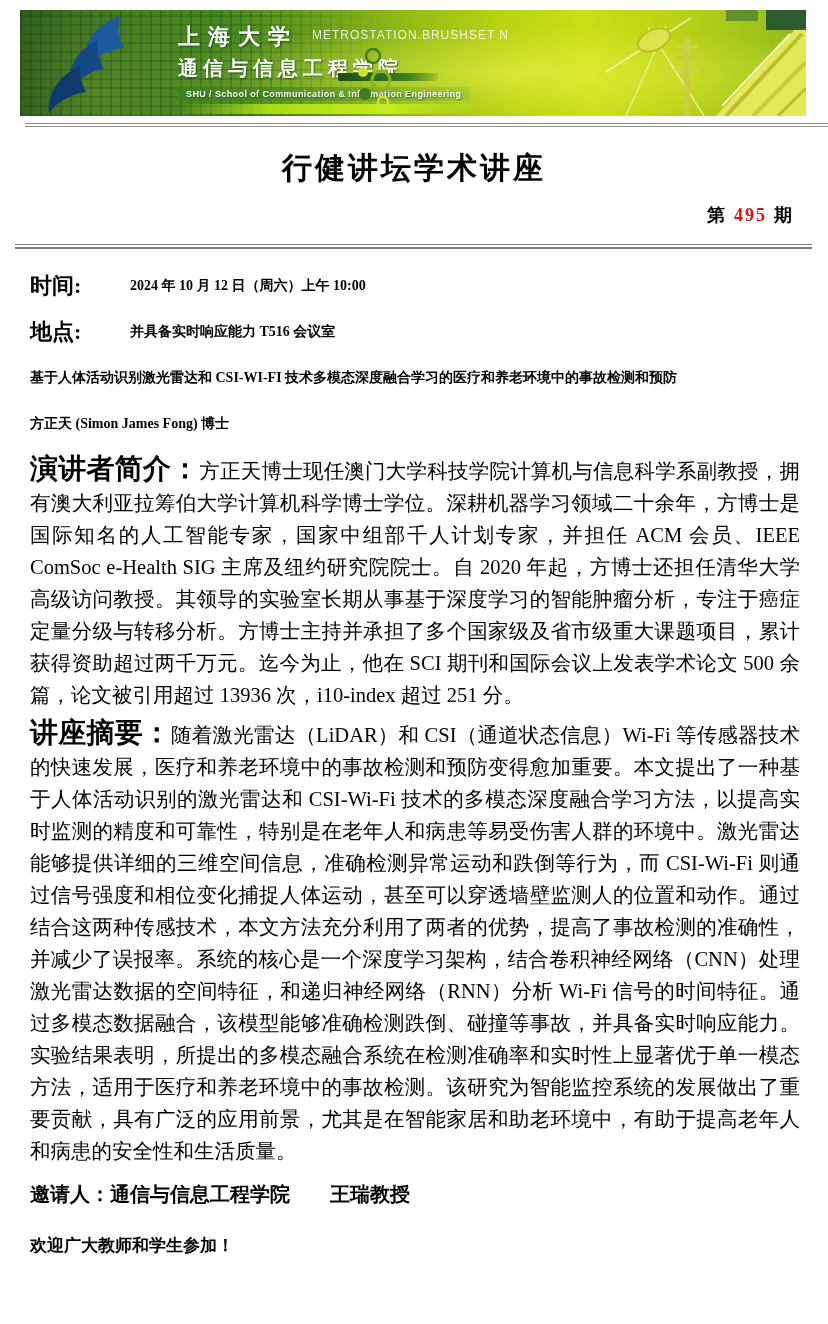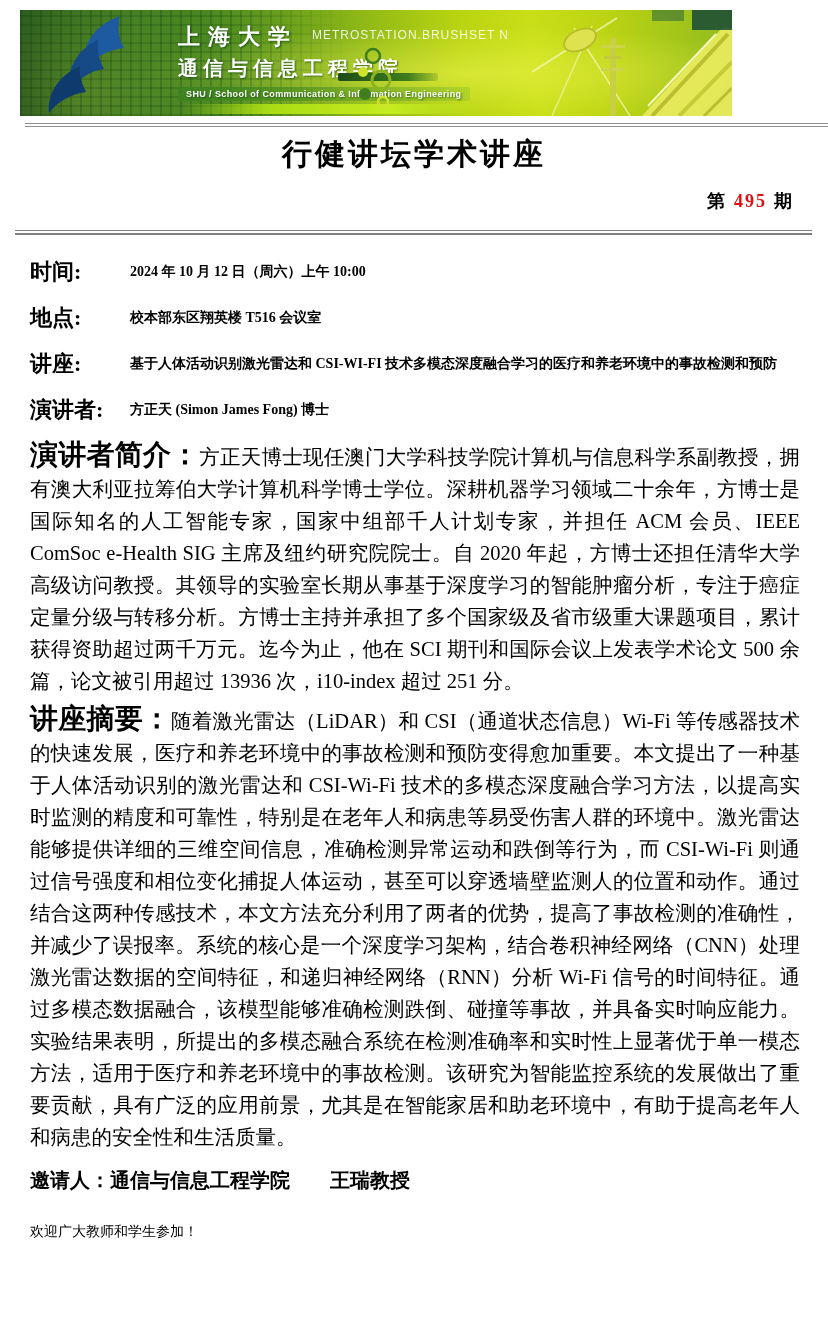--- a/index.html
+++ b/index.html
@@ -9,7 +9,7 @@
   }
   
   .banner{
-    position:relative;margin:10px 0 0 20px;width:712px;height:106px;overflow:hidden;
+    position:relative;margin:10px 0 0 20px;width:786px;height:106px;overflow:hidden;
     background:
       radial-gradient(ellipse at 63% 60%, rgba(240,245,80,.55), rgba(240,245,80,0) 52%),
       linear-gradient(83deg,#1f4f1d 0%, #2c661f 8%, #3b7a22 18%, #4b8a21 28%, #6ba01d 38%,

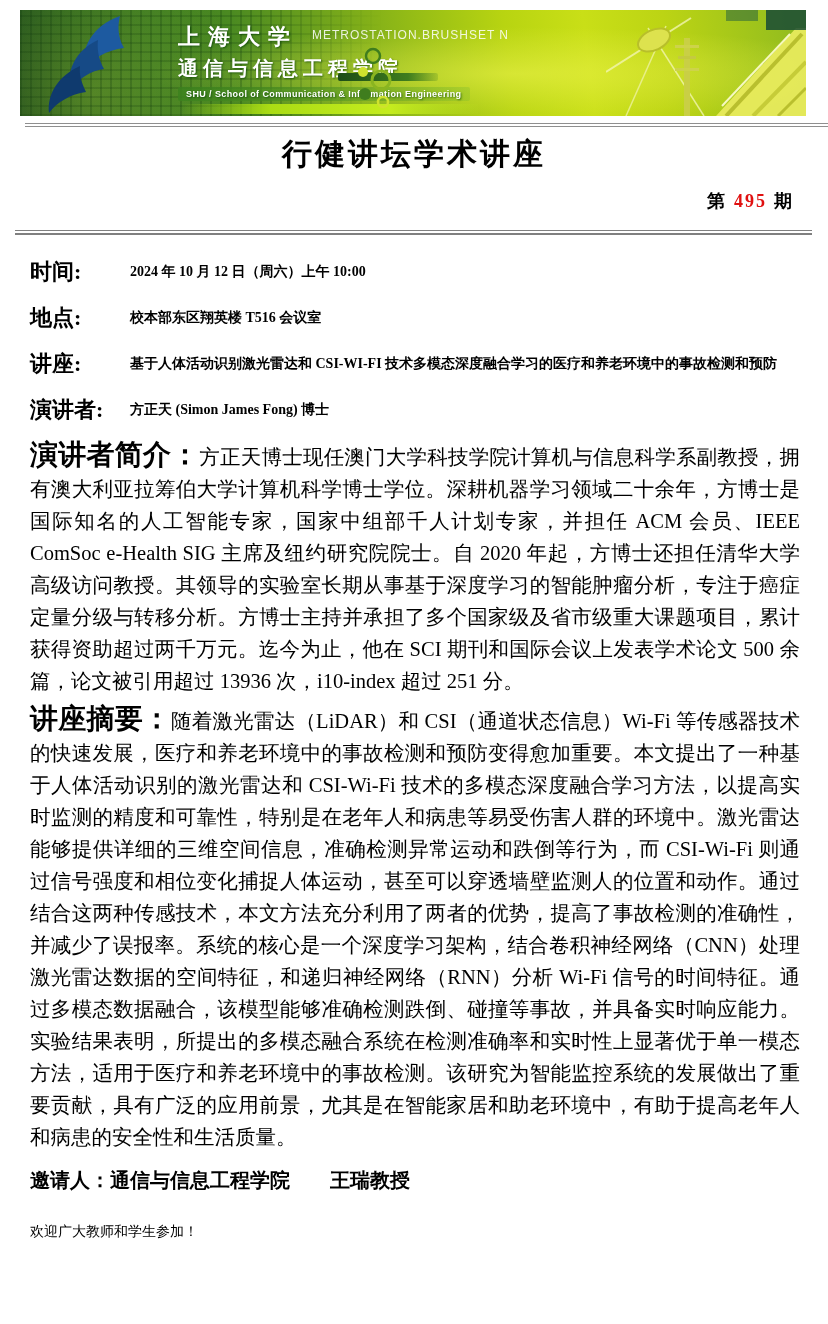--- a/index.html
+++ b/index.html
@@ -59,7 +59,7 @@
   .rule-top{margin:7px 0 0 25px;height:2px;border-top:1px solid #8f8f8f;border-bottom:1px solid #8f8f8f;}
   .rule-mid{margin:12px 16px 0 15px;height:2px;border-top:1px solid #808080;border-bottom:2px solid #808080;}
   
-  .doc-title{margin-top:8px;text-align:center;font-size:30px;font-weight:bold;letter-spacing:3px;line-height:38px;}
+  .doc-title{margin-top:22px;text-align:center;font-size:30px;font-weight:bold;letter-spacing:3px;line-height:38px;}
   .issue-line{margin:12px 34px 0 0;text-align:right;font-size:18px;font-weight:bold;letter-spacing:2px;line-height:33px;}
   .issue-number{color:#e01010;margin:0 7px;}
   

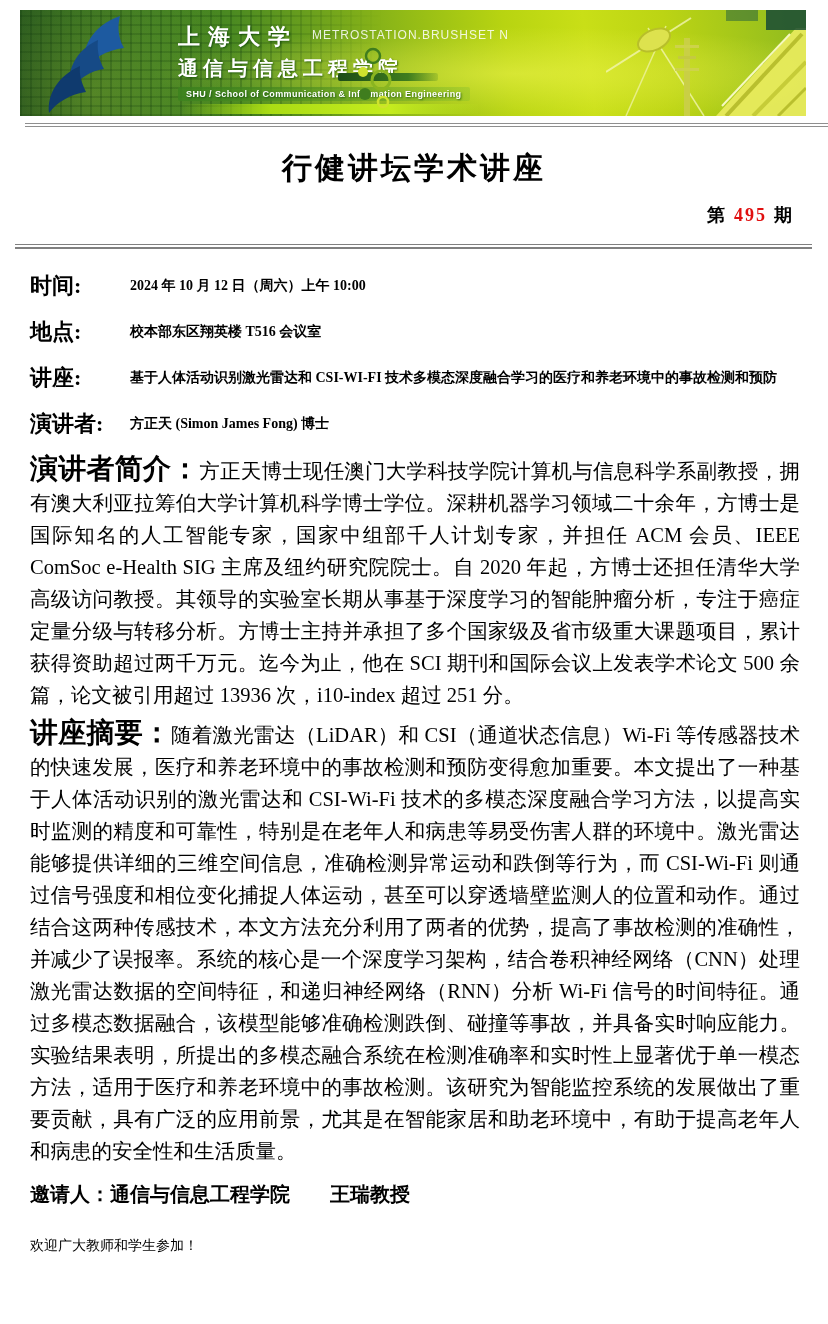--- a/index.html
+++ b/index.html
@@ -138,7 +138,7 @@
   </div>
   <div class="drow">
     <span class="dlabel">地点:</span>
-    <span class="dvalue">校本部东区翔英楼 T516 会议室</span>
+    <span class="dvalue">并具备实时响应能力 T516 会议室</span>
   </div>
   <div class="drow">
     <span class="dlabel">讲座:</span>

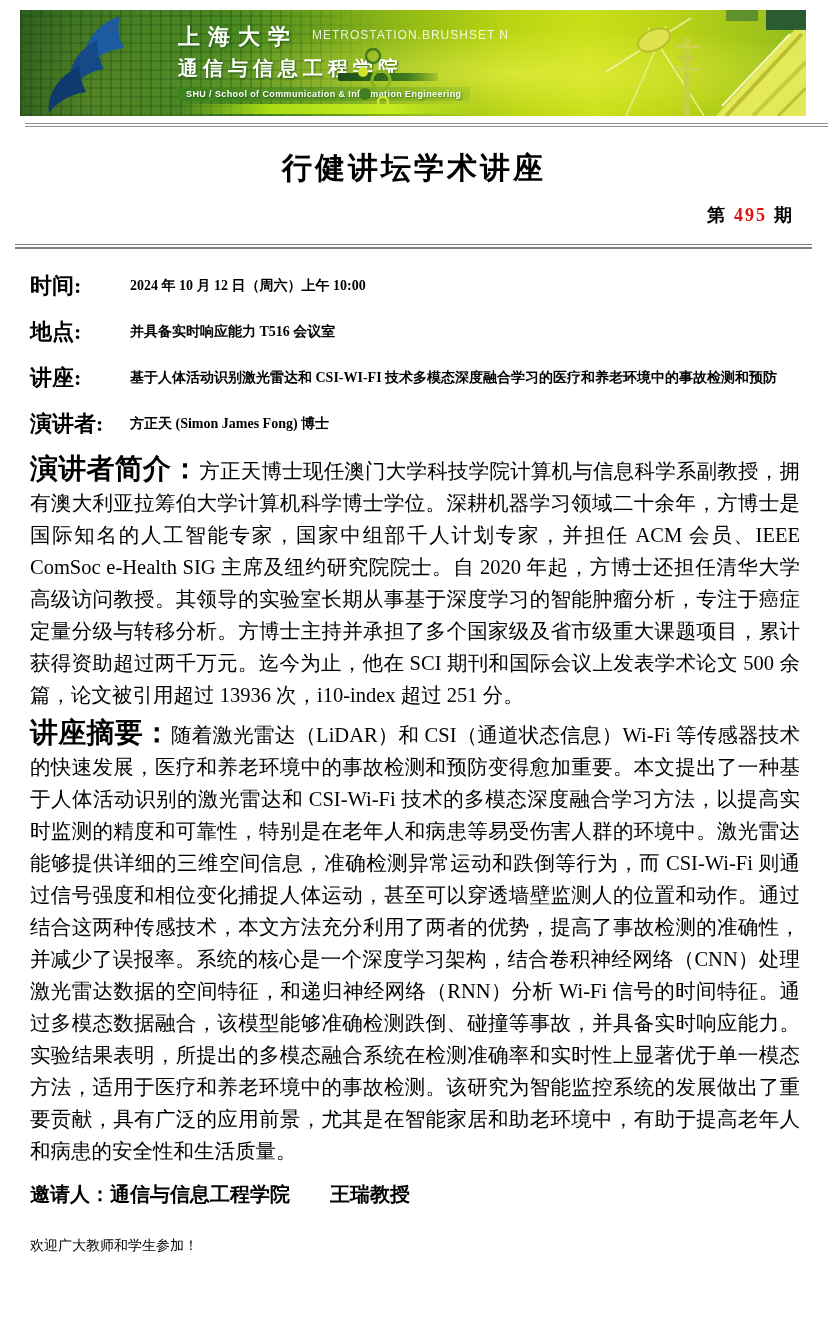--- a/index.html
+++ b/index.html
@@ -141,7 +141,6 @@
     <span class="dvalue">并具备实时响应能力 T516 会议室</span>
   </div>
   <div class="drow">
-    <span class="dlabel">讲座:</span>
     <span class="dvalue">基于人体活动识别激光雷达和 CSI-WI-FI 技术多模态深度融合学习的医疗和养老环境中的事故检测和预防</span>
   </div>
   <div class="drow">

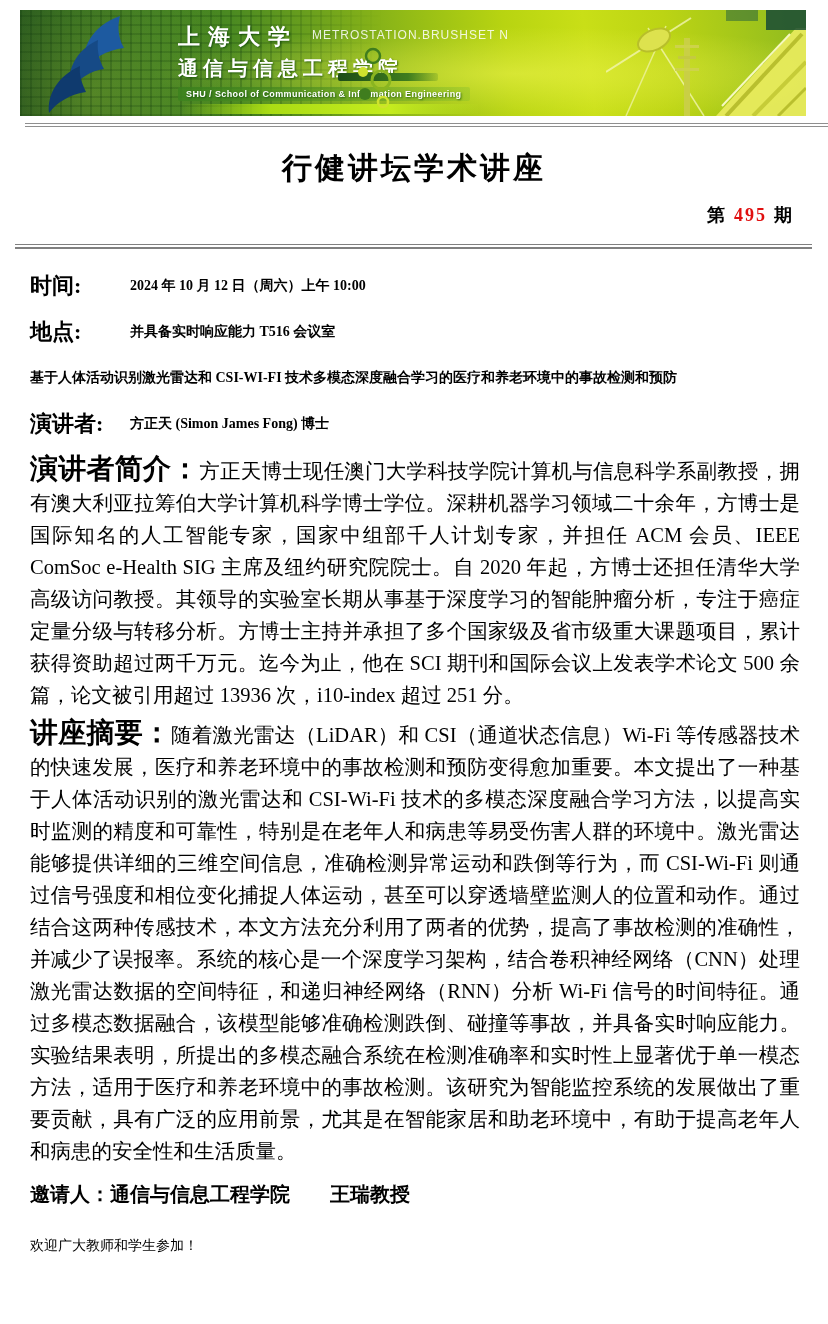--- a/index.html
+++ b/index.html
@@ -144,7 +144,6 @@
     <span class="dvalue">基于人体活动识别激光雷达和 CSI-WI-FI 技术多模态深度融合学习的医疗和养老环境中的事故检测和预防</span>
   </div>
   <div class="drow">
-    <span class="dlabel">演讲者:</span>
     <span class="dvalue">方正天 (Simon James Fong) 博士</span>
   </div>
 </div>

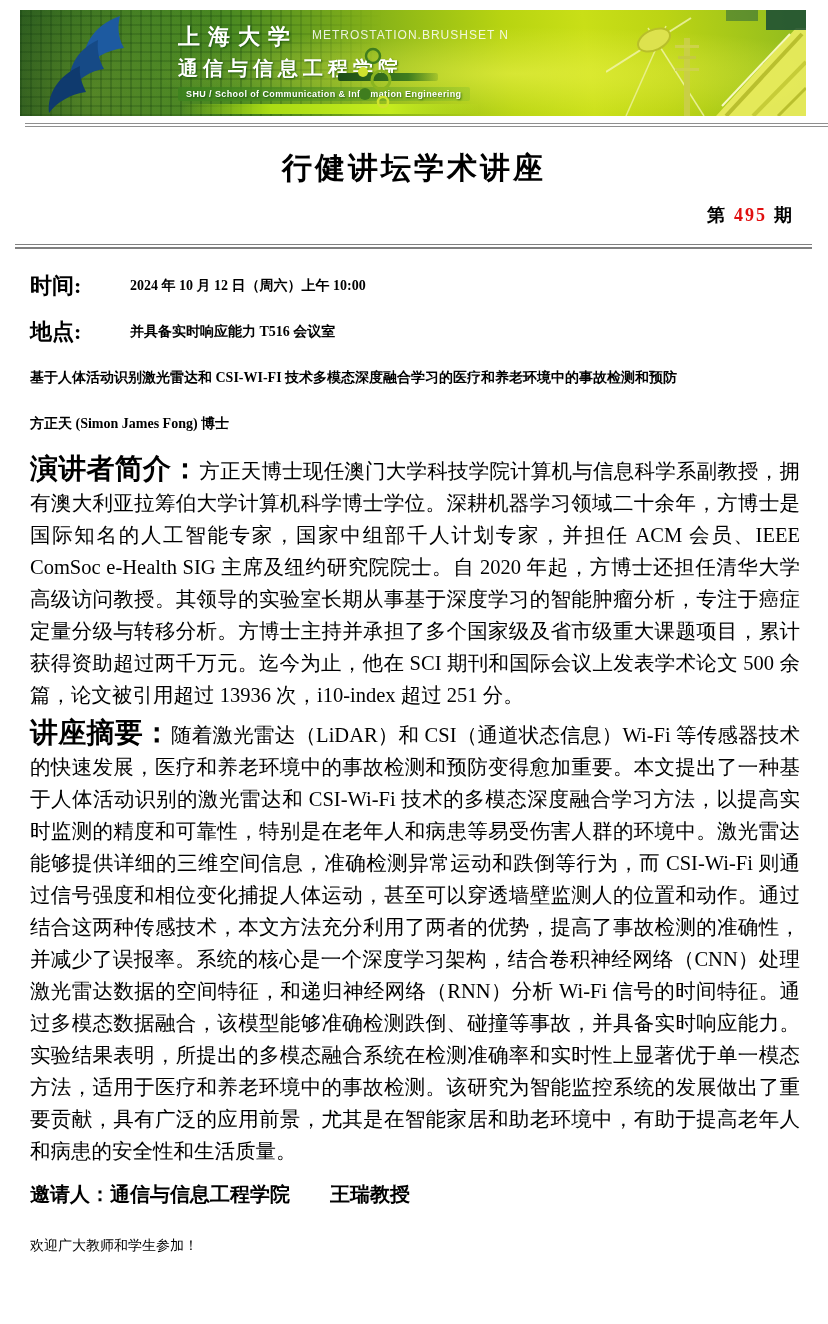--- a/index.html
+++ b/index.html
@@ -71,7 +71,7 @@
   .para{margin:6px 28px 0 30px;font-size:20.5px;line-height:32px;text-align:justify;}
   .plabel{font-size:28px;font-weight:bold;}
   .inviter{margin:12px 28px 0 30px;font-size:20px;font-weight:bold;line-height:30px;}
-  .welcome{margin:22px 28px 0 30px;font-size:14px;font-weight:normal;line-height:30px;}
+  .welcome{margin:22px 28px 0 30px;font-size:17px;font-weight:bold;line-height:30px;}
 </style>
 </head>
 <body>

